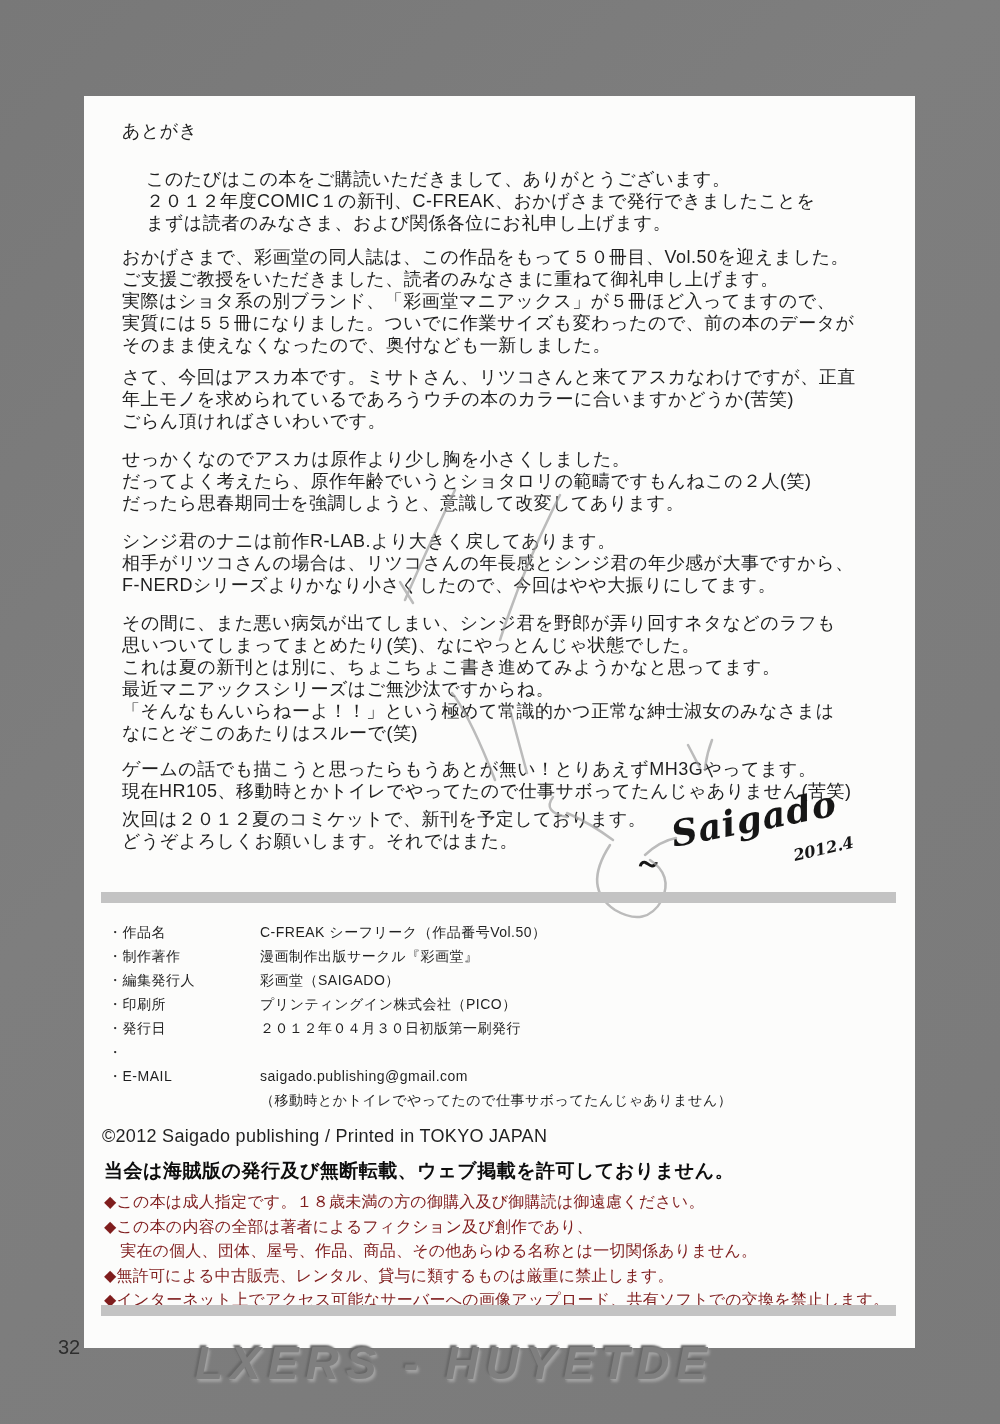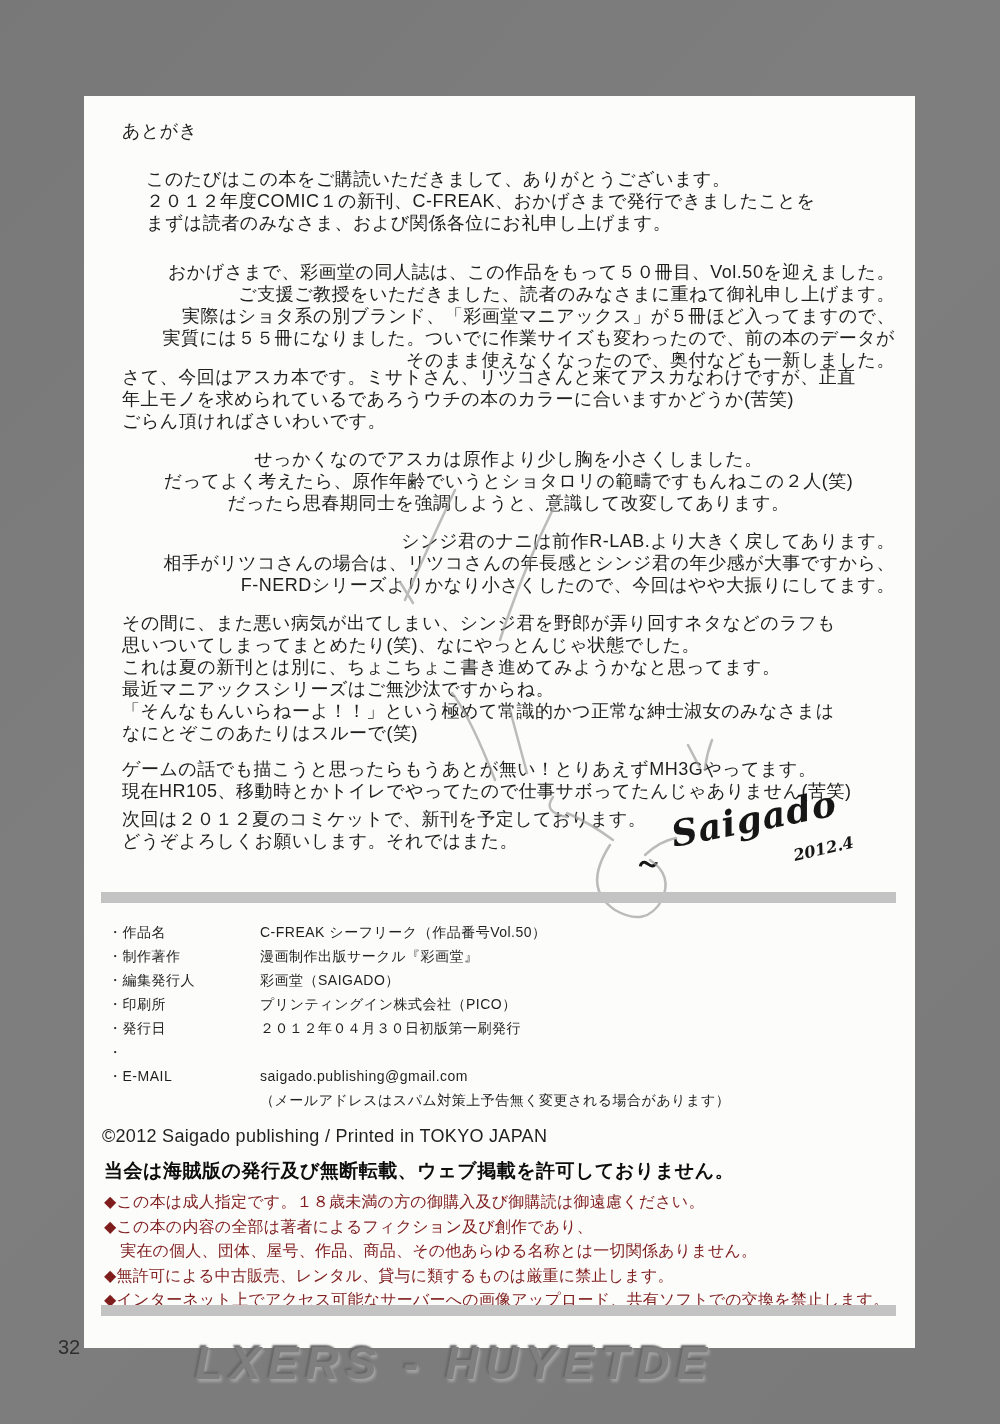--- a/index.html
+++ b/index.html
@@ -109,7 +109,7 @@
 ２０１２年度COMIC１の新刊、C-FREAK、おかげさまで発行できましたことを
 まずは読者のみなさま、および関係各位にお礼申し上げます。</div>
 
-    <div class="abs body-text para" style="top:165px;text-align:right;">おかげさまで、彩画堂の同人誌は、この作品をもって５０冊目、Vol.50を迎えました。
+    <div class="abs body-text para" style="top:150px;">おかげさまで、彩画堂の同人誌は、この作品をもって５０冊目、Vol.50を迎えました。
 ご支援ご教授をいただきました、読者のみなさまに重ねて御礼申し上げます。
 実際はショタ系の別ブランド、「彩画堂マニアックス」が５冊ほど入ってますので、
 実質には５５冊になりました。ついでに作業サイズも変わったので、前の本のデータが

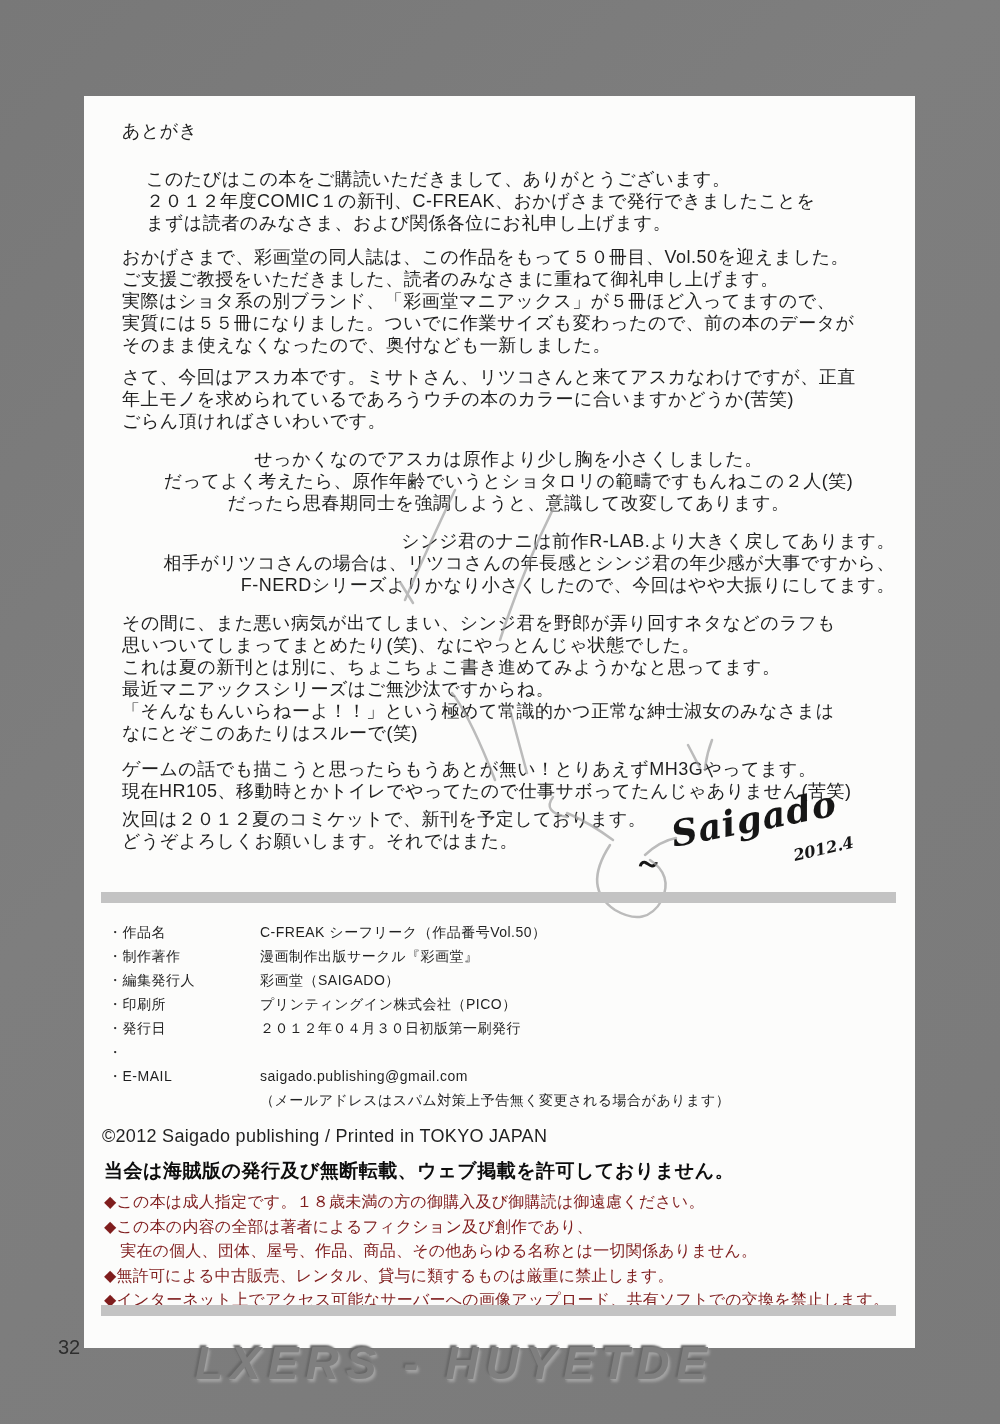--- a/index.html
+++ b/index.html
@@ -119,7 +119,7 @@
 年上モノを求められているであろうウチの本のカラーに合いますかどうか(苦笑)
 ごらん頂ければさいわいです。</div>
 
-    <div class="abs body-text para" style="top:352px;text-align:center;">せっかくなのでアスカは原作より少し胸を小さくしました。
+    <div class="abs body-text para" style="top:352px;">せっかくなのでアスカは原作より少し胸を小さくしました。
 だってよく考えたら、原作年齢でいうとショタロリの範疇ですもんねこの２人(笑)
 だったら思春期同士を強調しようと、意識して改変してあります。</div>
 

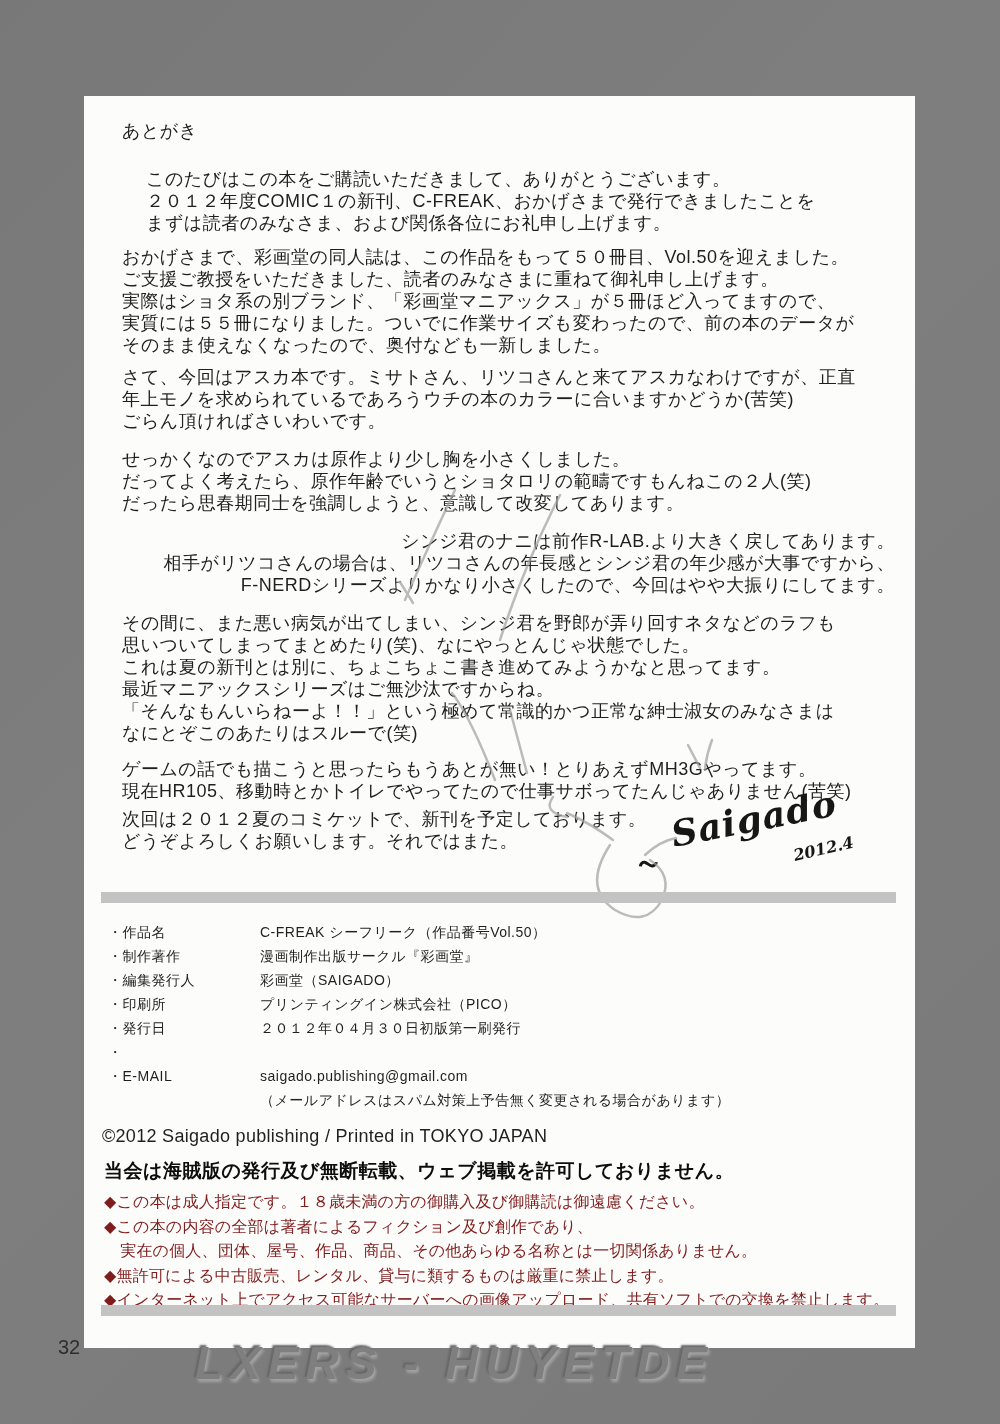--- a/index.html
+++ b/index.html
@@ -123,7 +123,7 @@
 だってよく考えたら、原作年齢でいうとショタロリの範疇ですもんねこの２人(笑)
 だったら思春期同士を強調しようと、意識して改変してあります。</div>
 
-    <div class="abs body-text para" style="top:434px;text-align:right;">シンジ君のナニは前作R-LAB.より大きく戻してあります。
+    <div class="abs body-text para" style="top:434px;">シンジ君のナニは前作R-LAB.より大きく戻してあります。
 相手がリツコさんの場合は、リツコさんの年長感とシンジ君の年少感が大事ですから、
 F-NERDシリーズよりかなり小さくしたので、今回はやや大振りにしてます。</div>
 

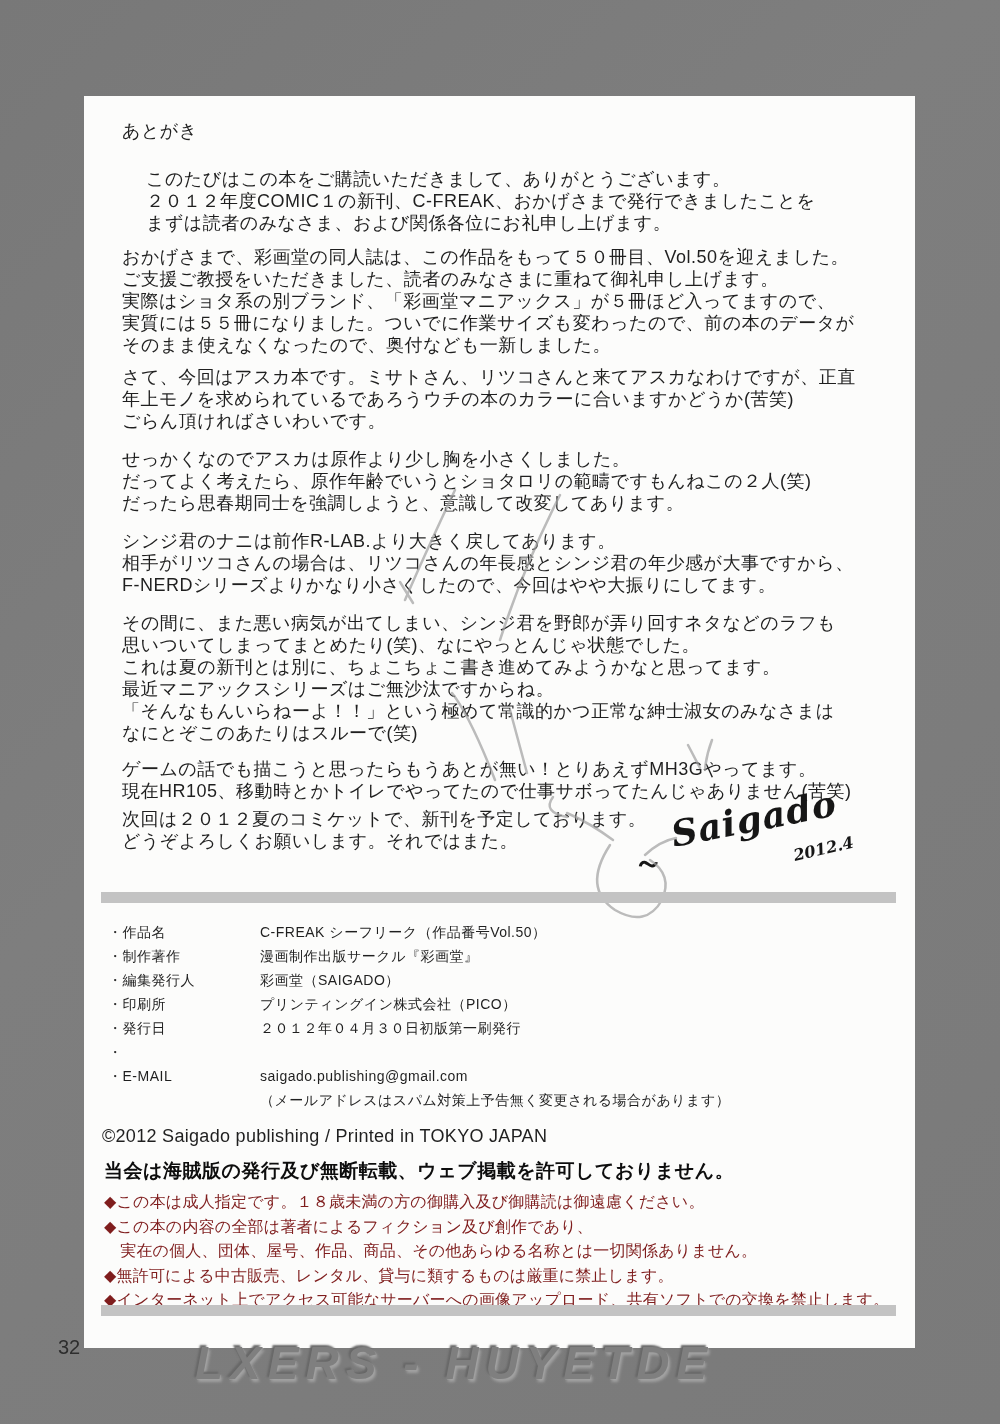--- a/index.html
+++ b/index.html
@@ -195,7 +195,7 @@
       </div>
       <div class="col-row">
         <span class="col-label"></span>
-        <span class="col-value">（メールアドレスはスパム対策上予告無く変更される場合があります）</span>
+        <span class="col-value">（移動時とかトイレでやってたので仕事サボってたんじゃありません）</span>
       </div>
     </div>
 

